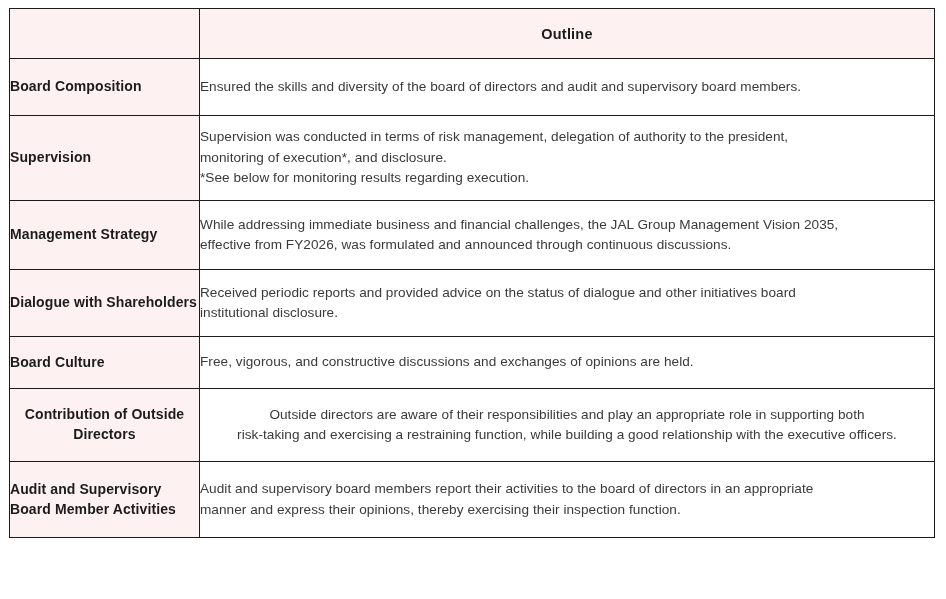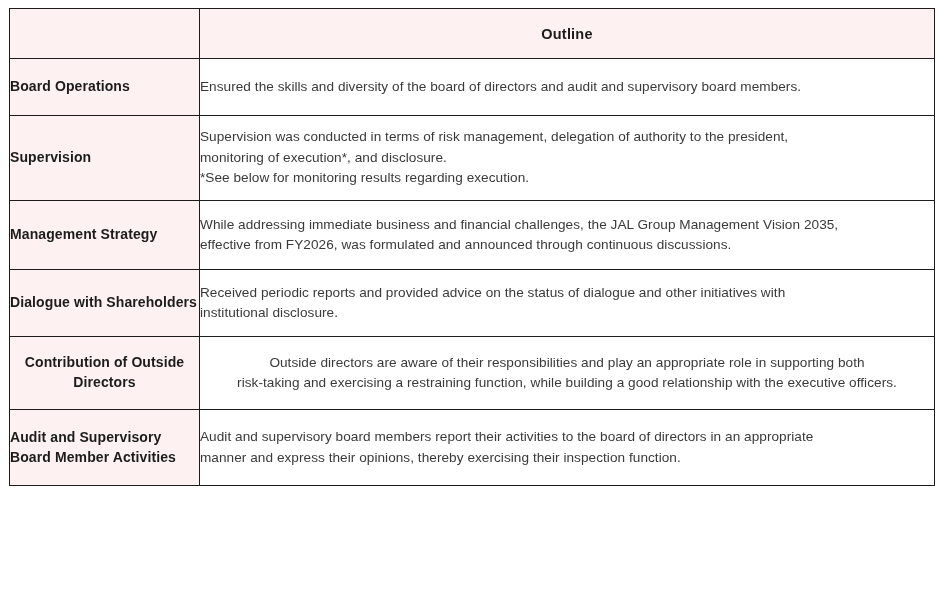--- a/index.html
+++ b/index.html
@@ -110,7 +110,7 @@
       <tbody>
         <tr class="r-board-composition">
           <td class="category">
-            <span class="line">Board Operations</span>
+            <span class="line">Board Composition</span>
           </td>
           <td class="outline">
             <span class="line">Ensured the skills and diversity of the board of directors and audit and supervisory board members.</span>

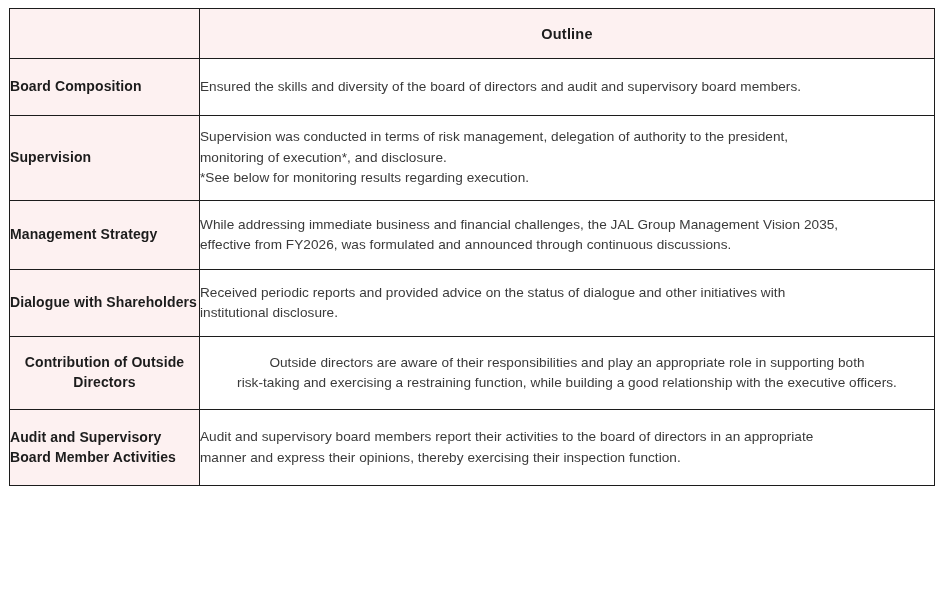--- a/index.html
+++ b/index.html
@@ -144,7 +144,7 @@
             <span class="line">Shareholders</span>
           </td>
           <td class="outline">
-            <span class="line">Received periodic reports and provided advice on the status of dialogue and other initiatives with</span>
+            <span class="line">Received periodic reports and provided advice on the status of dialogue and other initiatives board</span>
             <span class="line">institutional disclosure.</span>
           </td>
         </tr>

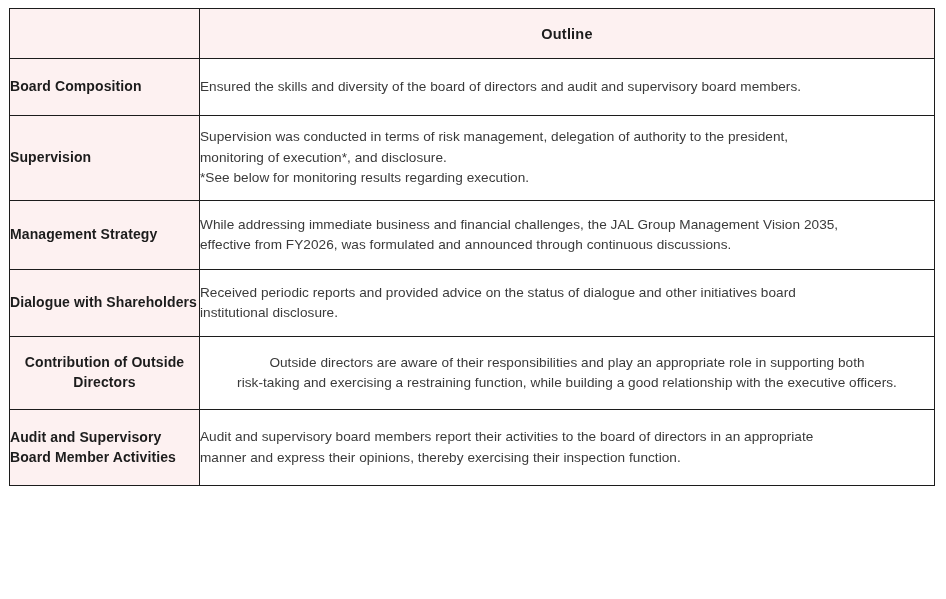--- a/index.html
+++ b/index.html
@@ -149,6 +149,14 @@
           </td>
         </tr>
 
+        <tr class="r-board-culture">
+          <td class="category">
+            <span class="line">Board Culture</span>
+          </td>
+          <td class="outline">
+            <span class="line">Free, vigorous, and constructive discussions and exchanges of opinions are held.</span>
+          </td>
+        </tr>
 
         <tr class="r-contribution">
           <td class="category">

